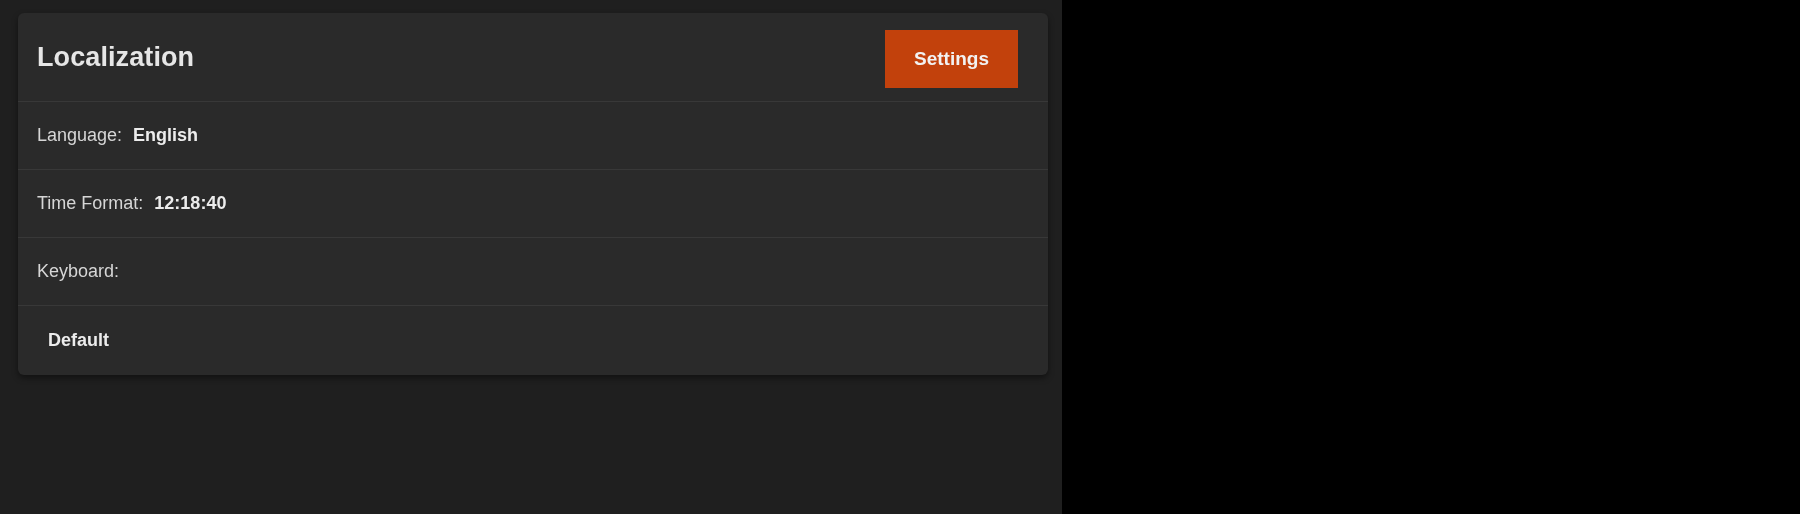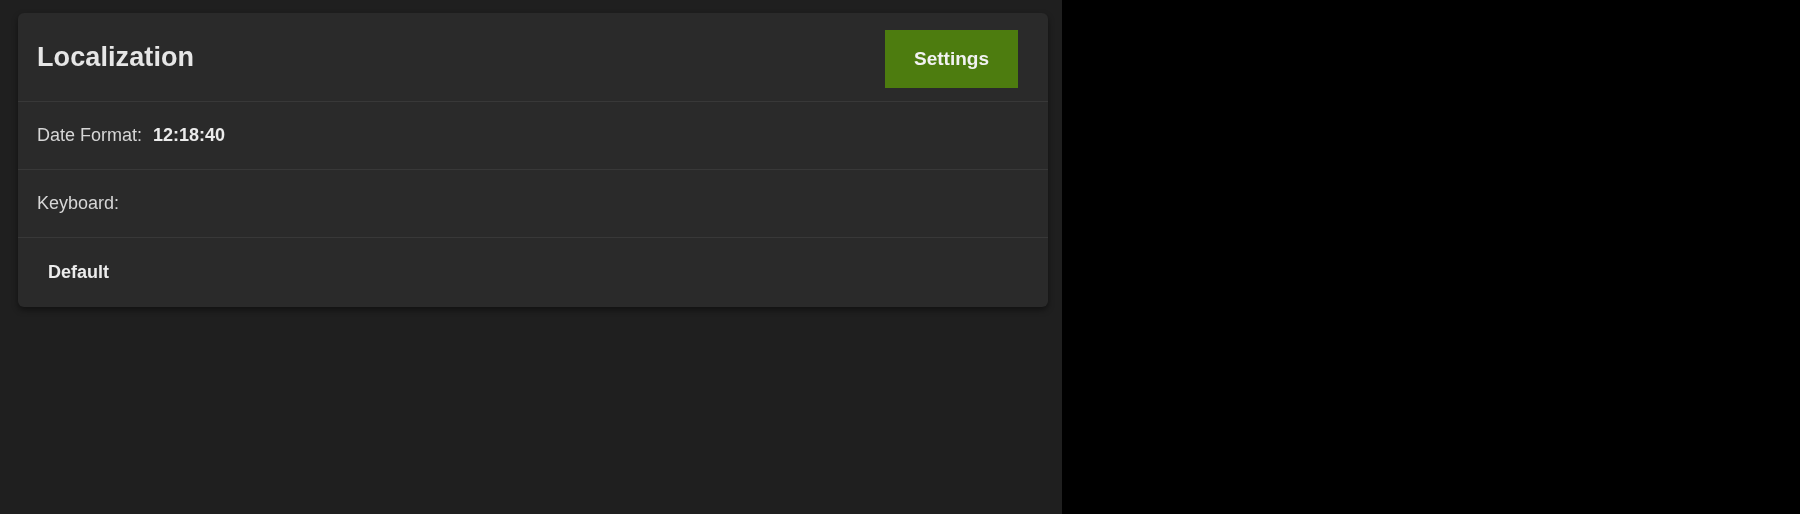--- a/index.html
+++ b/index.html
@@ -62,7 +62,7 @@
     top: 17px;
     width: 133px;
     height: 58px;
-    background: #4d7c0f;
+    background: #c2410c;
     border: 0;
     padding: 0;
     color: #f2f2f2;

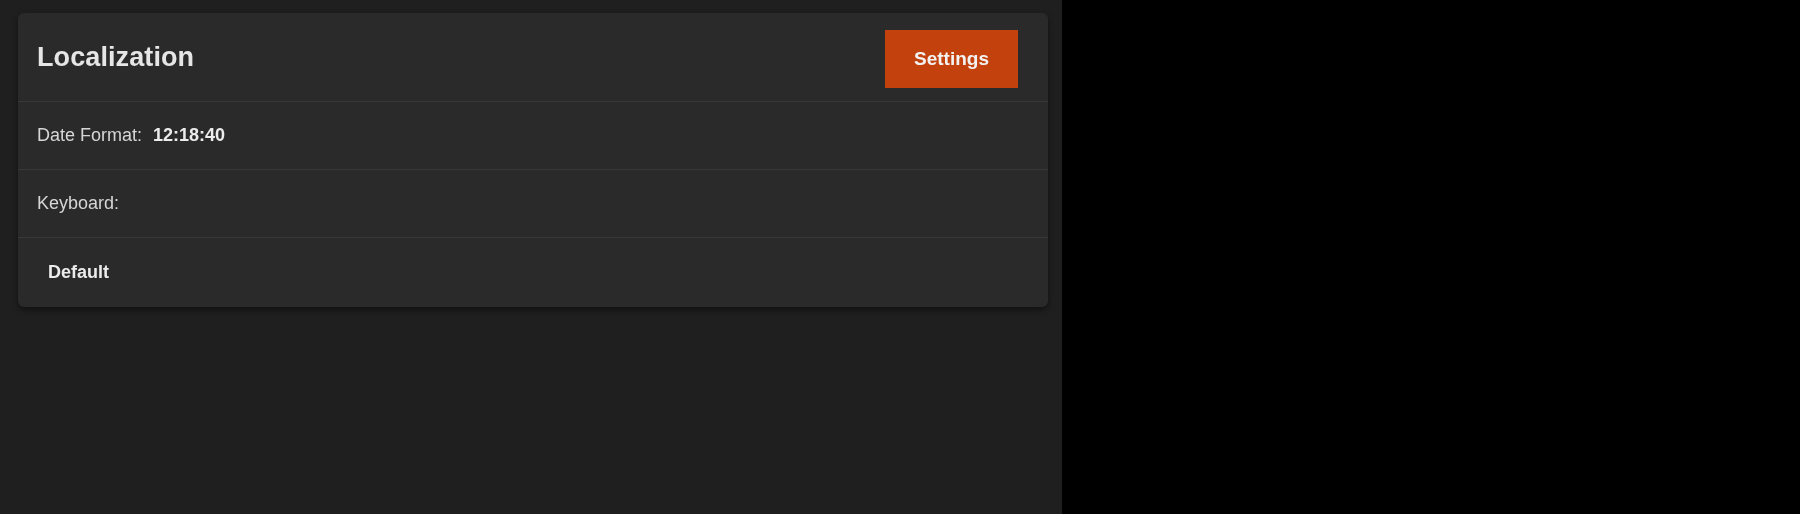--- a/index.html
+++ b/index.html
@@ -116,6 +116,10 @@
 
     <div class="card-body">
 
+      <div class="row">
+        <span class="row-label">Language:</span>
+        <span class="row-value">English</span>
+      </div>
 
 
       <div class="row">

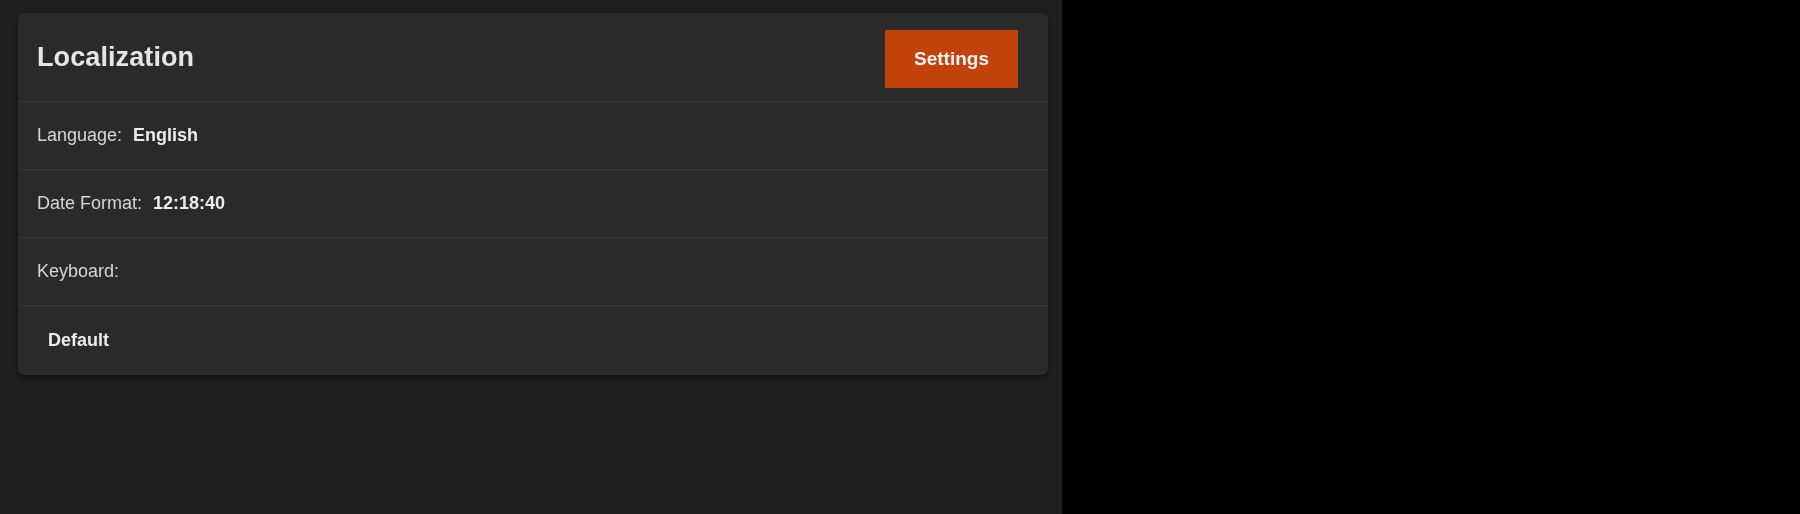--- a/index.html
+++ b/index.html
@@ -123,7 +123,7 @@
 
 
       <div class="row">
-        <span class="row-label">Date Format:</span>
+        <span class="row-label">Time Format:</span>
         <span class="row-value">12:18:40</span>
       </div>
 

